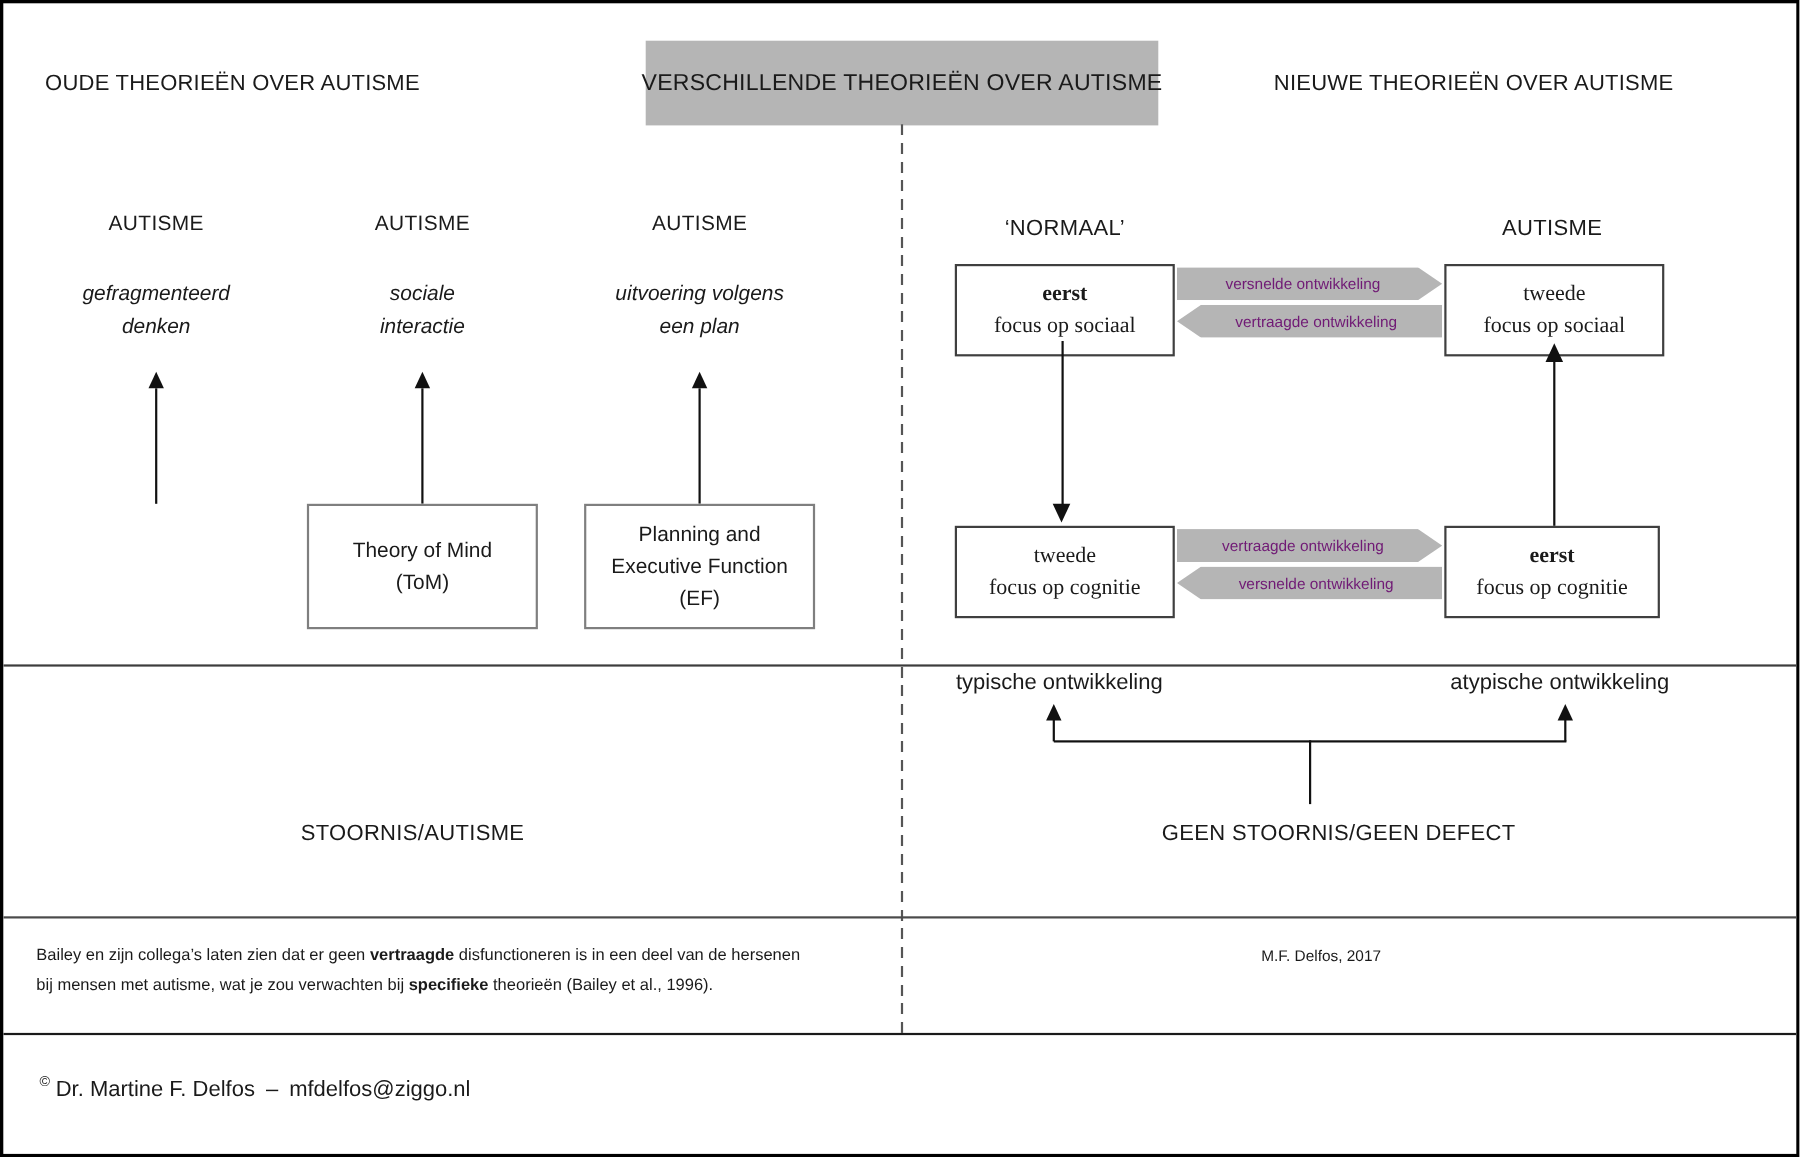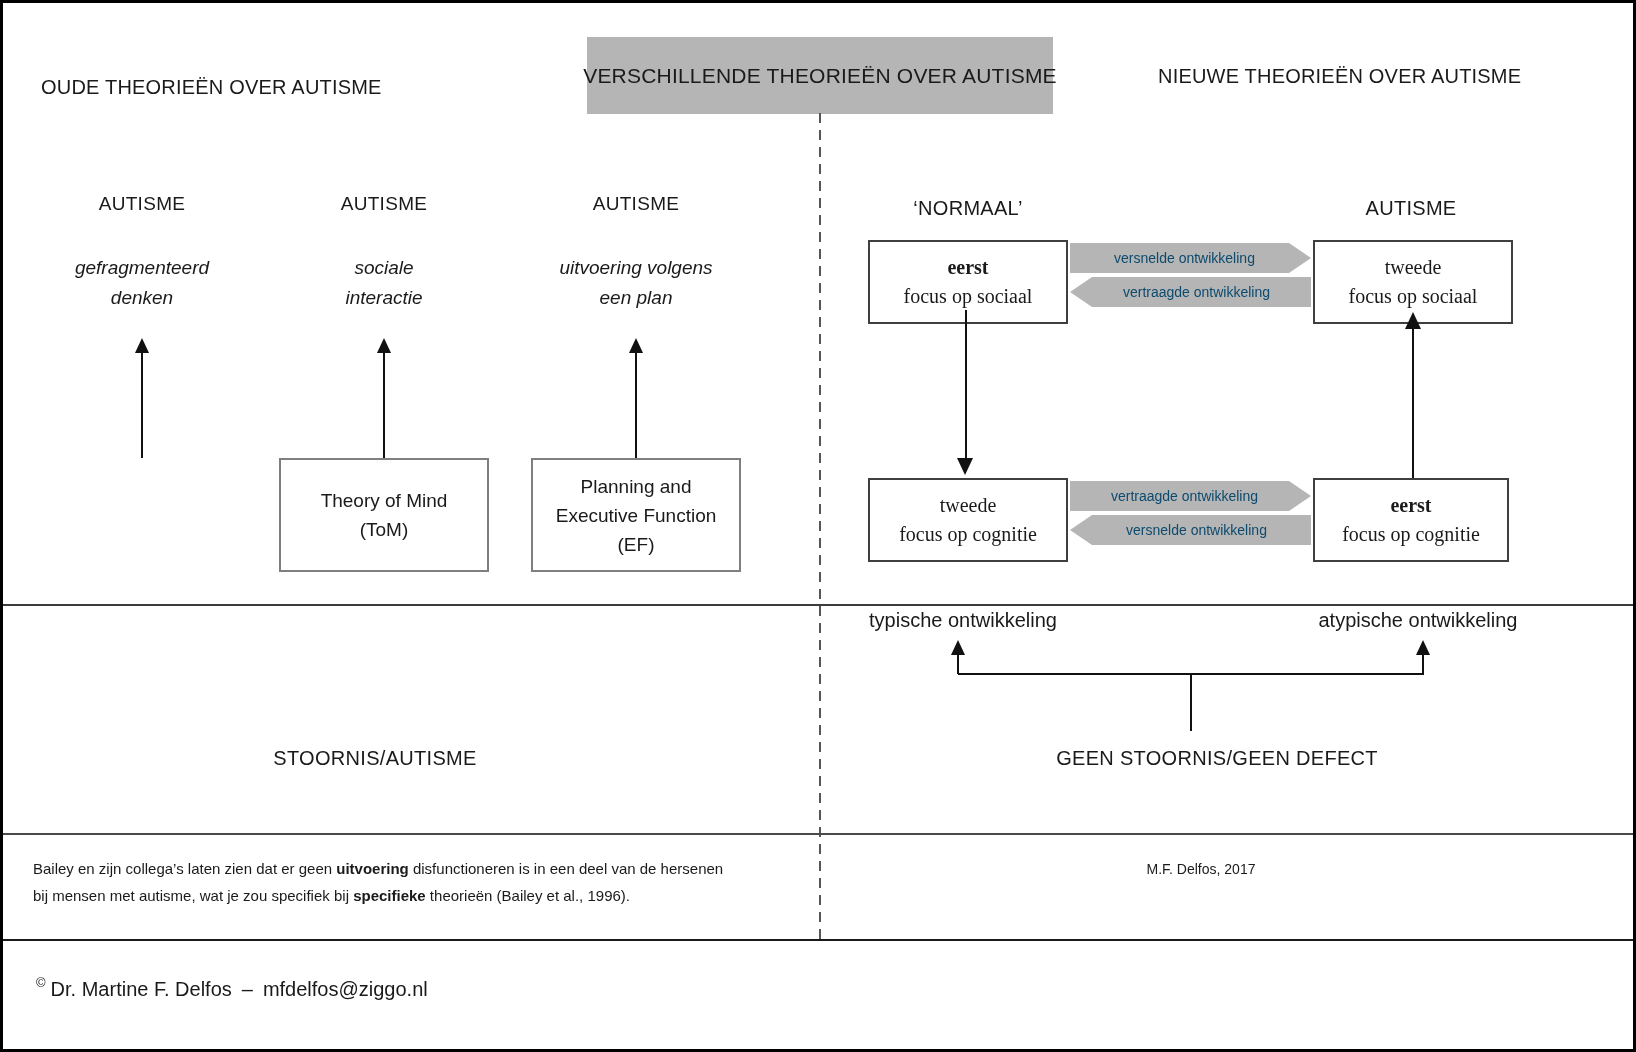--- a/index.html
+++ b/index.html
@@ -10,7 +10,7 @@
   }
   
   .top-header{position:absolute;top:62px;font-size:20px;white-space:nowrap;letter-spacing:.2px;}
-  .hdr-old{left:38px;margin-top:11px;}
+  .hdr-old{left:38px;}
   .hdr-new{left:1155px;}
   .center-box{
     position:absolute;left:584px;top:34px;width:466px;height:77px;

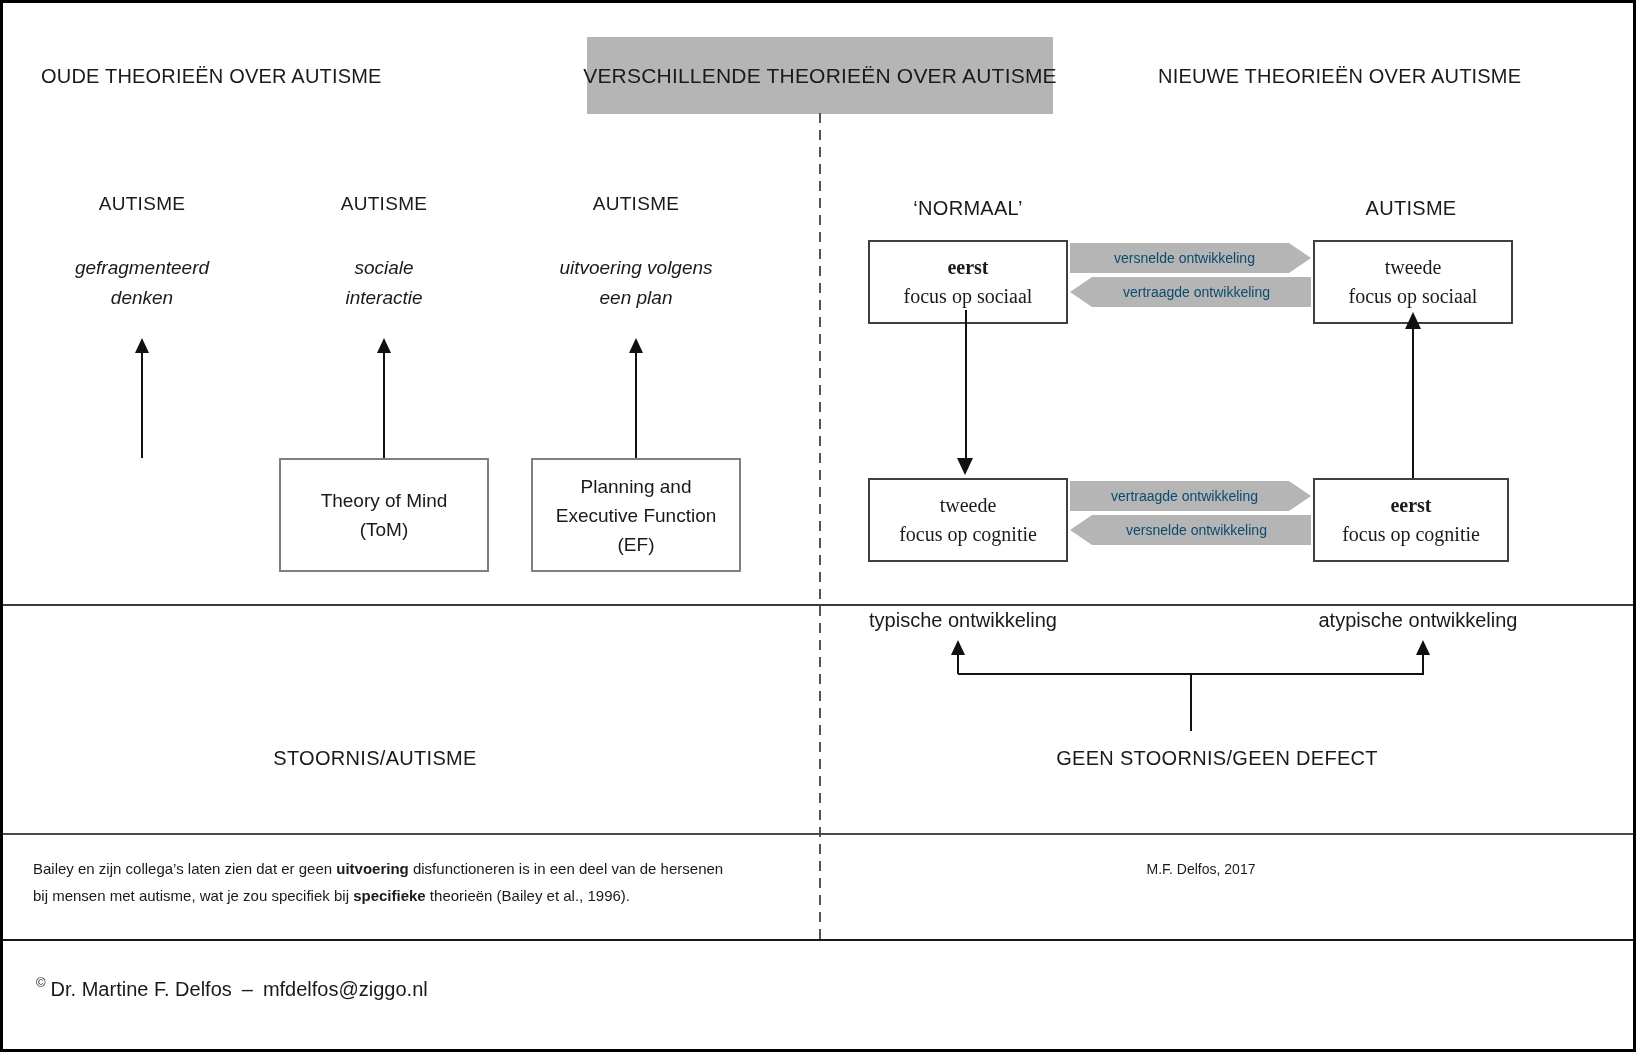--- a/index.html
+++ b/index.html
@@ -60,7 +60,7 @@
   .bold{font-weight:bold;}
   .flow{
     position:absolute;left:1067px;width:241px;height:30px;background:#b5b5b5;
-    display:flex;align-items:center;justify-content:center;font-size:14px;color:#0c4a6e;white-space:nowrap;
+    display:flex;align-items:center;justify-content:center;font-size:14px;color:#701a75;white-space:nowrap;
   }
   .flow-right{clip-path:polygon(0 0,calc(100% - 22px) 0,100% 50%,calc(100% - 22px) 100%,0 100%);padding-right:12px;box-sizing:border-box;}
   .flow-left{clip-path:polygon(22px 0,100% 0,100% 100%,22px 100%,0 50%);padding-left:12px;box-sizing:border-box;}

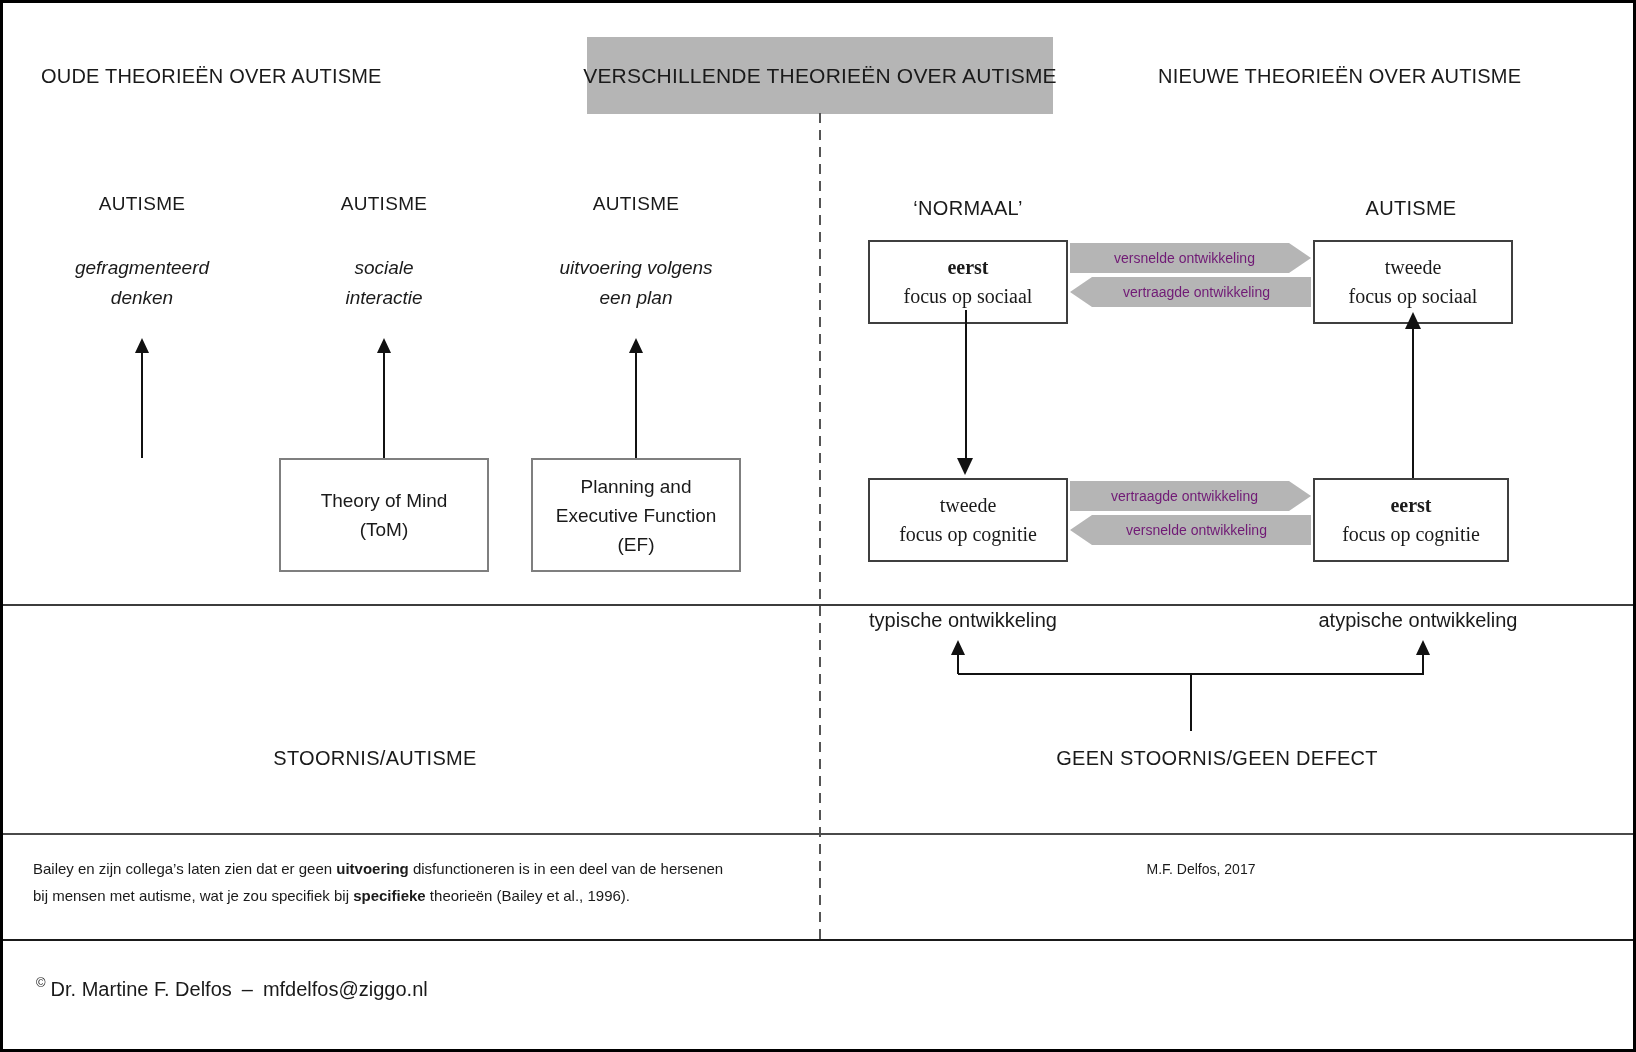--- a/index.html
+++ b/index.html
@@ -201,7 +201,7 @@
   <div class="verdict verdict-right">GEEN STOORNIS/GEEN DEFECT</div>
 
   <div class="footnote">
-    <div><span>Bailey en zijn collega’s laten zien dat er geen </span><b>uitvoering</b><span> disfunctioneren is in een deel van de hersenen</span></div>
+    <div><span>Bailey en zijn collega’s laten zien dat er geen </span><b>vertraagde</b><span> disfunctioneren is in een deel van de hersenen</span></div>
     <div><span>bij mensen met autisme, wat je zou specifiek bij </span><b>specifieke</b><span> theorieën (Bailey et al., 1996).</span></div>
   </div>
   <div class="credit">M.F. Delfos, 2017</div>

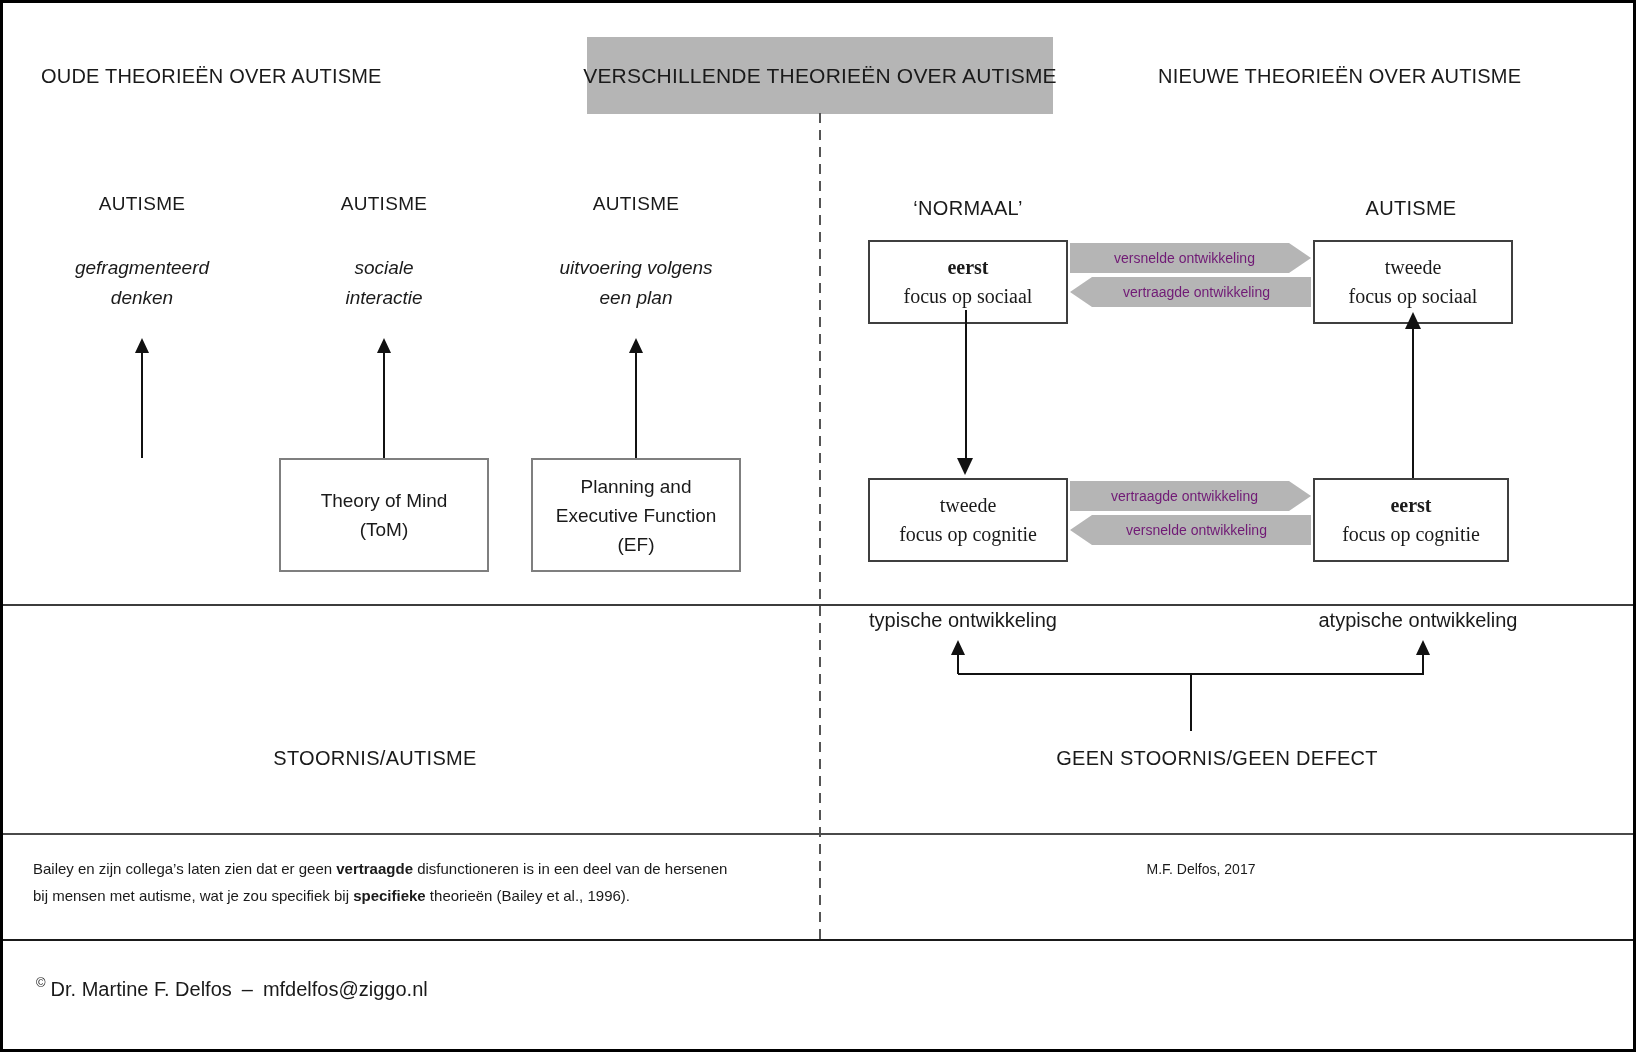--- a/index.html
+++ b/index.html
@@ -202,7 +202,7 @@
 
   <div class="footnote">
     <div><span>Bailey en zijn collega’s laten zien dat er geen </span><b>vertraagde</b><span> disfunctioneren is in een deel van de hersenen</span></div>
-    <div><span>bij mensen met autisme, wat je zou specifiek bij </span><b>specifieke</b><span> theorieën (Bailey et al., 1996).</span></div>
+    <div><span>bij mensen met autisme, wat je zou verwachten bij </span><b>specifieke</b><span> theorieën (Bailey et al., 1996).</span></div>
   </div>
   <div class="credit">M.F. Delfos, 2017</div>
 

